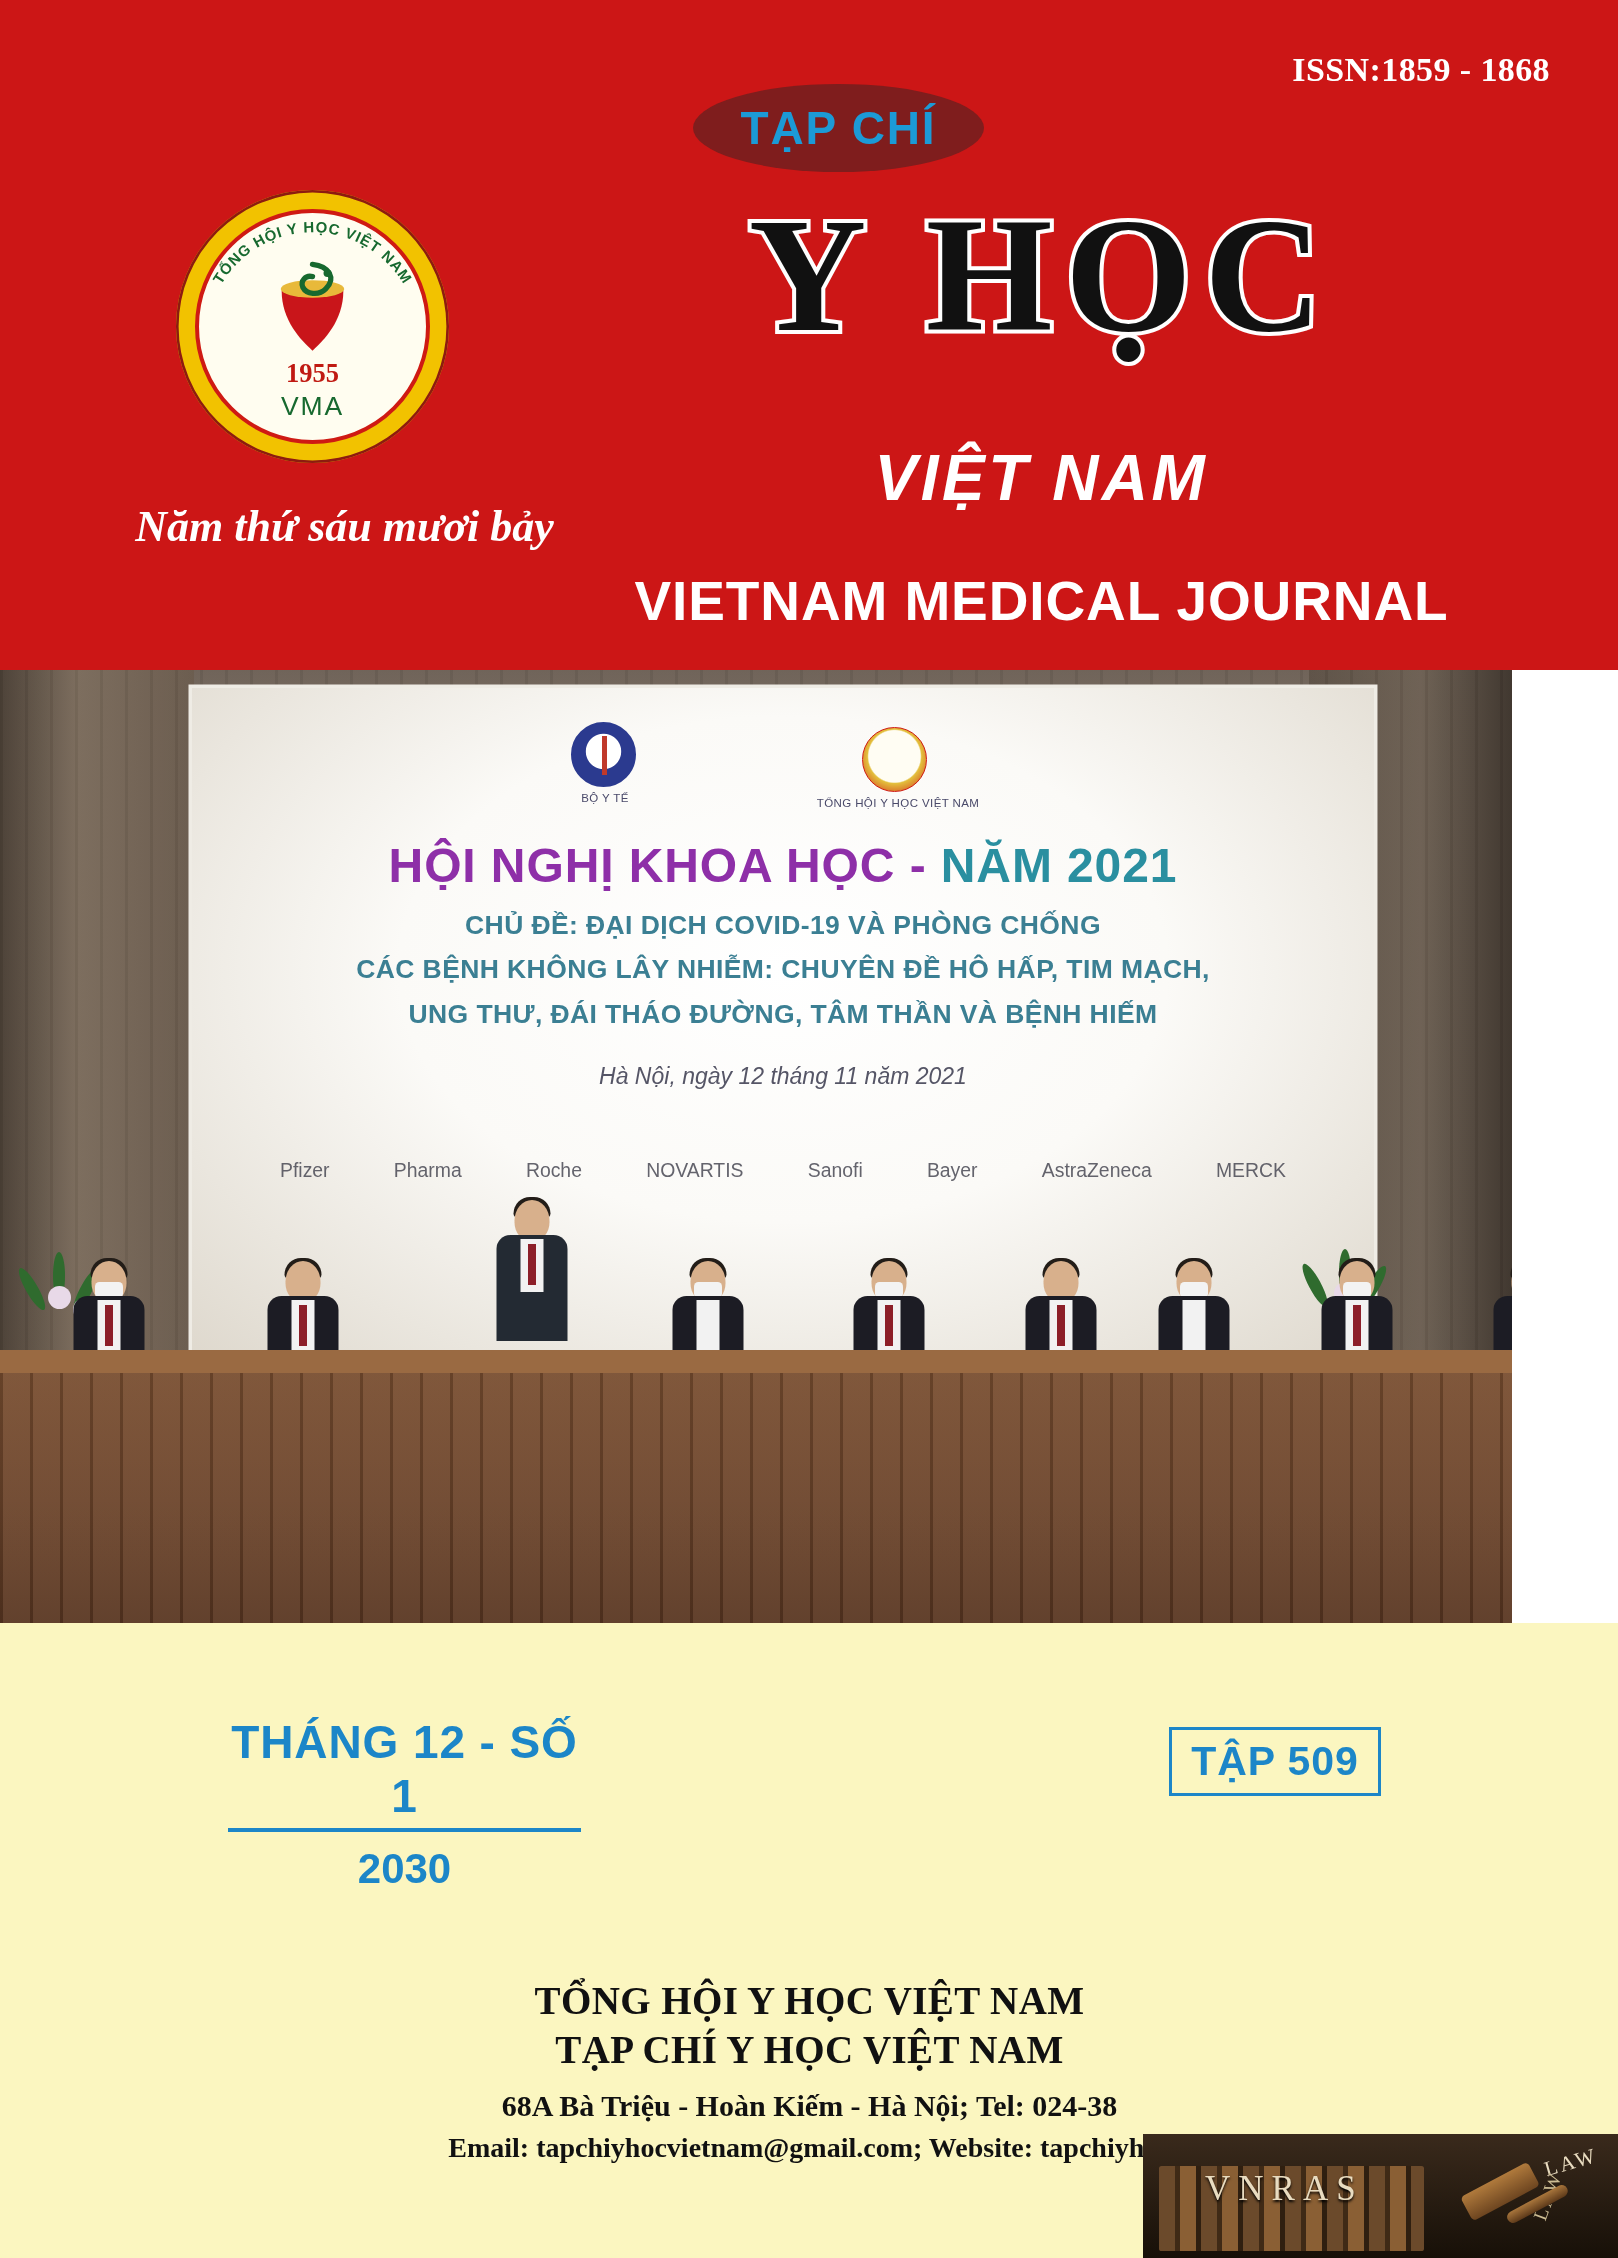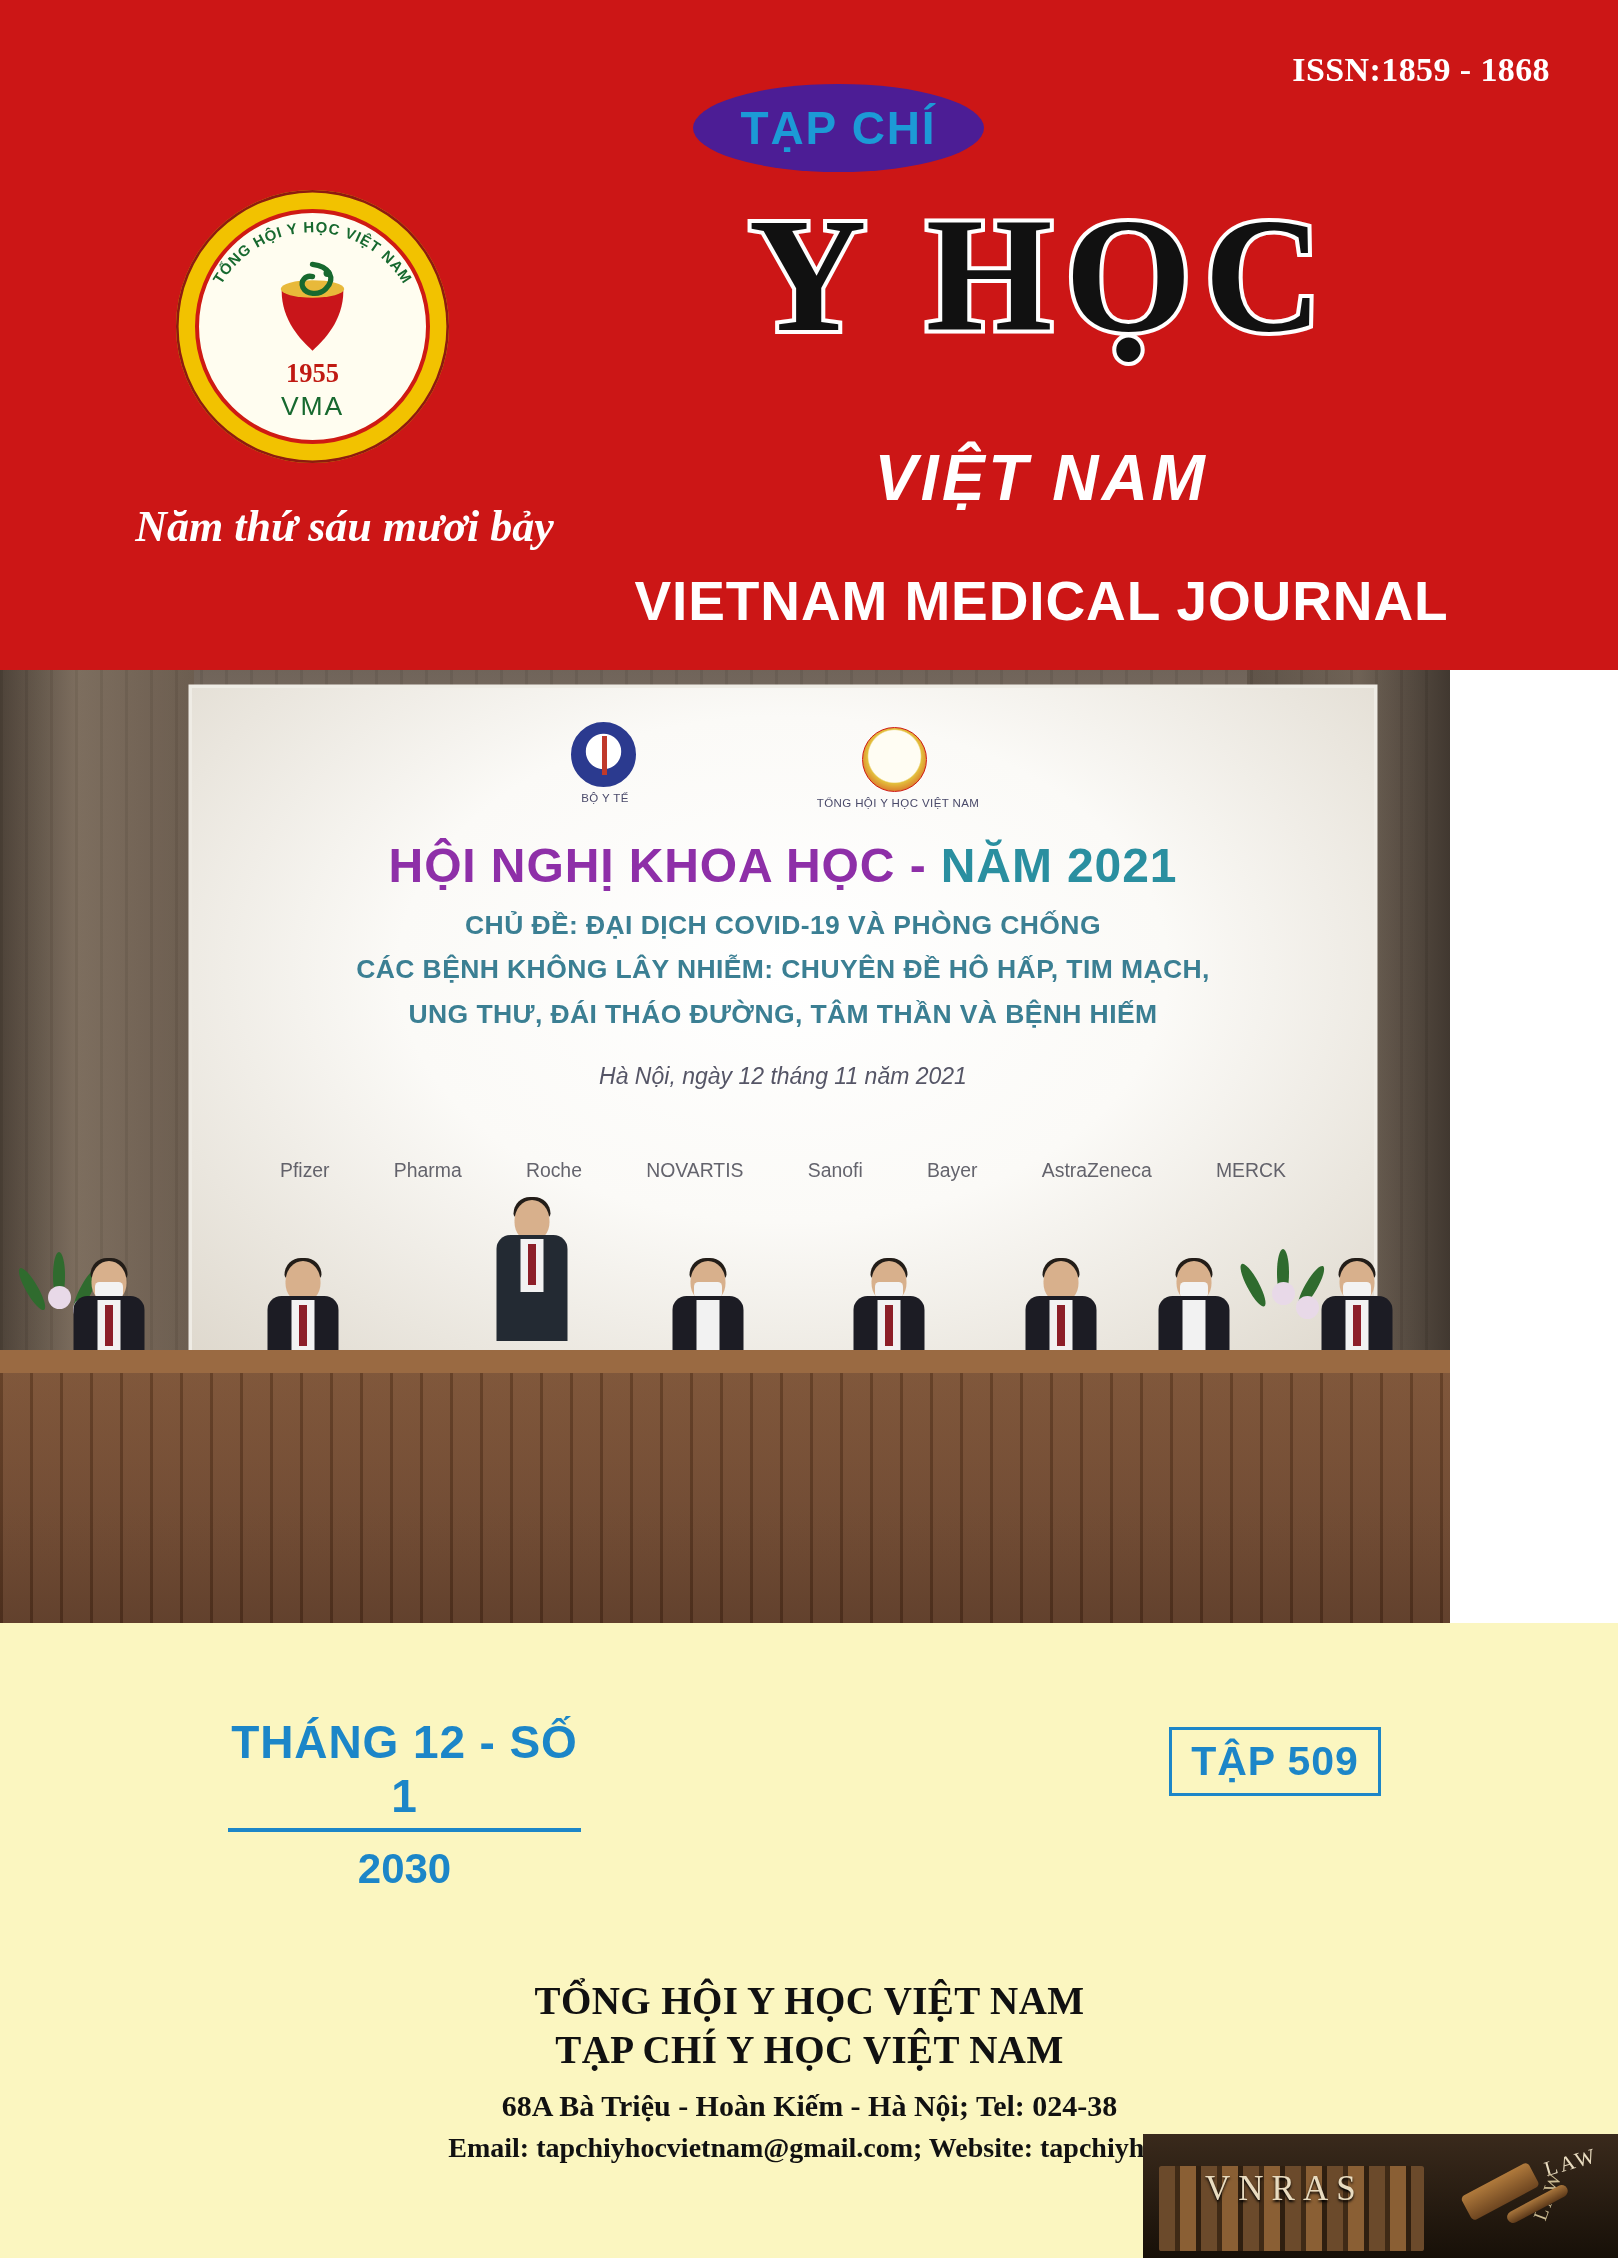--- a/index.html
+++ b/index.html
@@ -122,7 +122,7 @@
     top: 84px;
     width: 291px;
     height: 88px;
-    background: #4c1d95;
+    background: #7f1d1d;
     border-radius: 50%;
     display: flex;
     align-items: center;

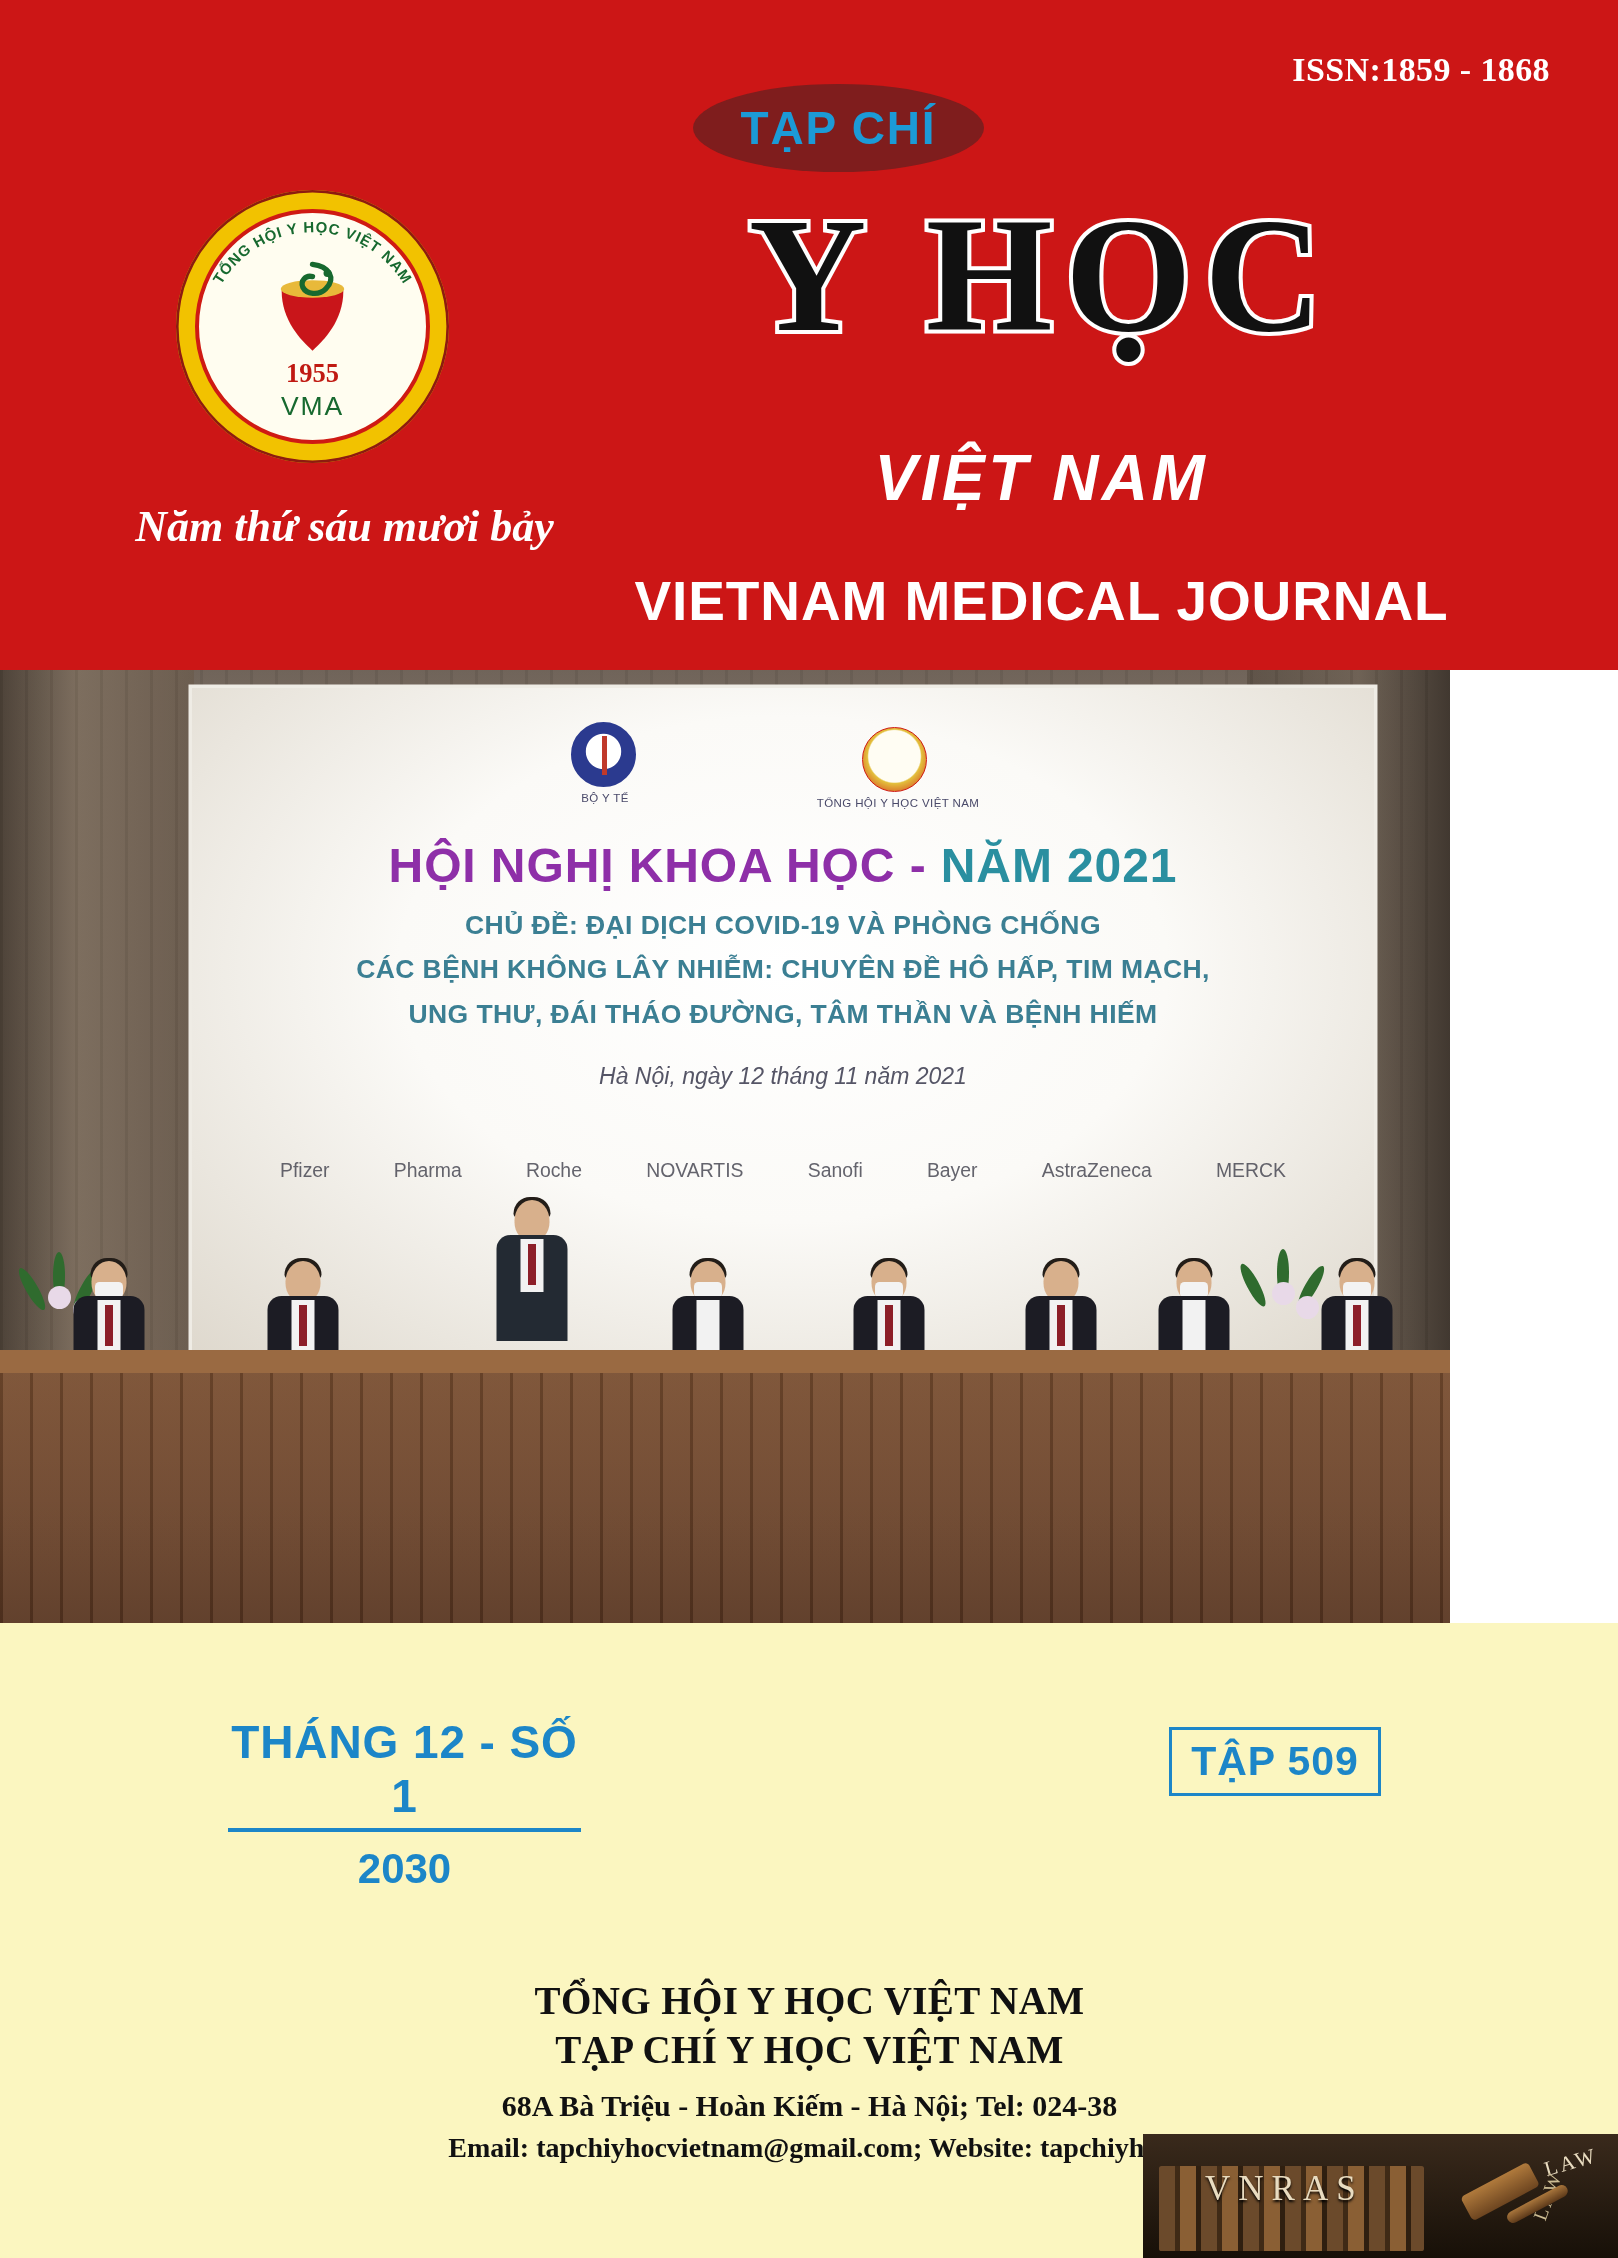--- a/index.html
+++ b/index.html
@@ -183,11 +183,10 @@
   
   .photo {
     position: relative;
-    width: 1404px;
+    width: 1512px;
     height: 953px;
     overflow: hidden;
     background: #fde047;
-    padding-left: 46px;
   }
   .hall-bg {
     position: absolute;

